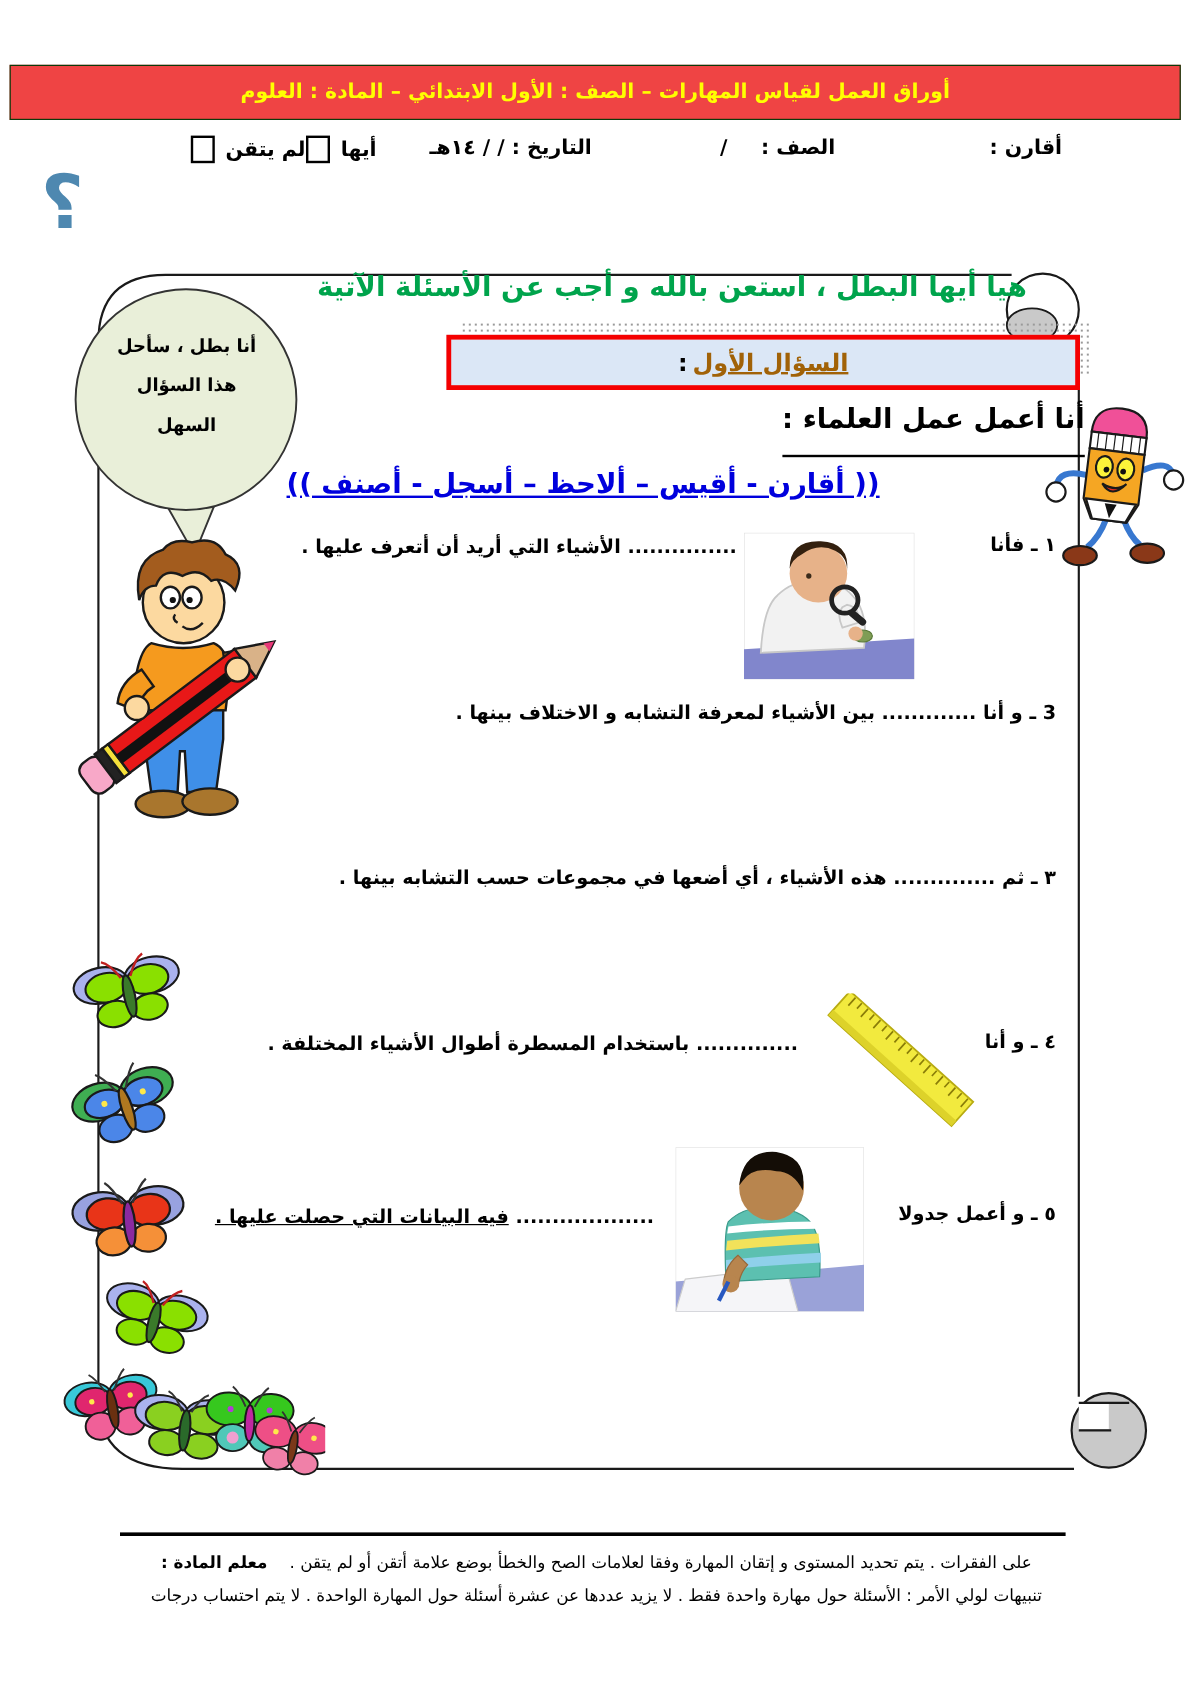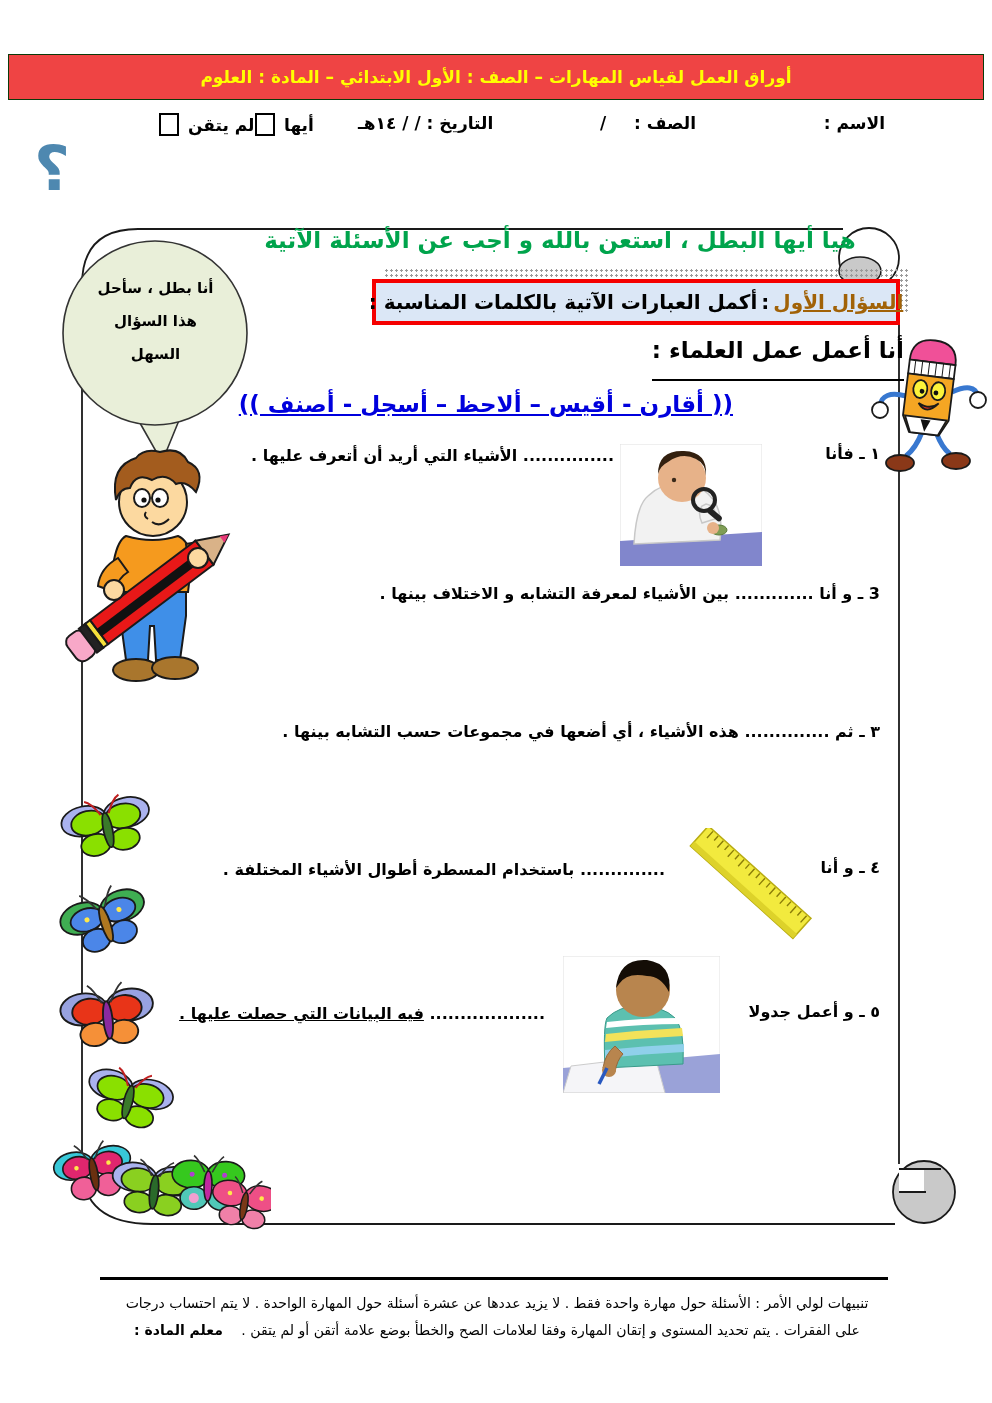--- a/index.html
+++ b/index.html
@@ -81,7 +81,7 @@
   <span>أوراق العمل لقياس المهارات  –  الصف : الأول  الابتدائي  –  المادة : العلوم</span>
 </div>
 
-<div class="abs hfield ar" style="right:107px;">الاسم :</div>
+<div class="abs hfield ar" style="right:107px;">أقارن :</div>
 <div class="abs hfield ar classgrp" style="left:600px;">
   <span>الصف :</span>
   <span>/</span>

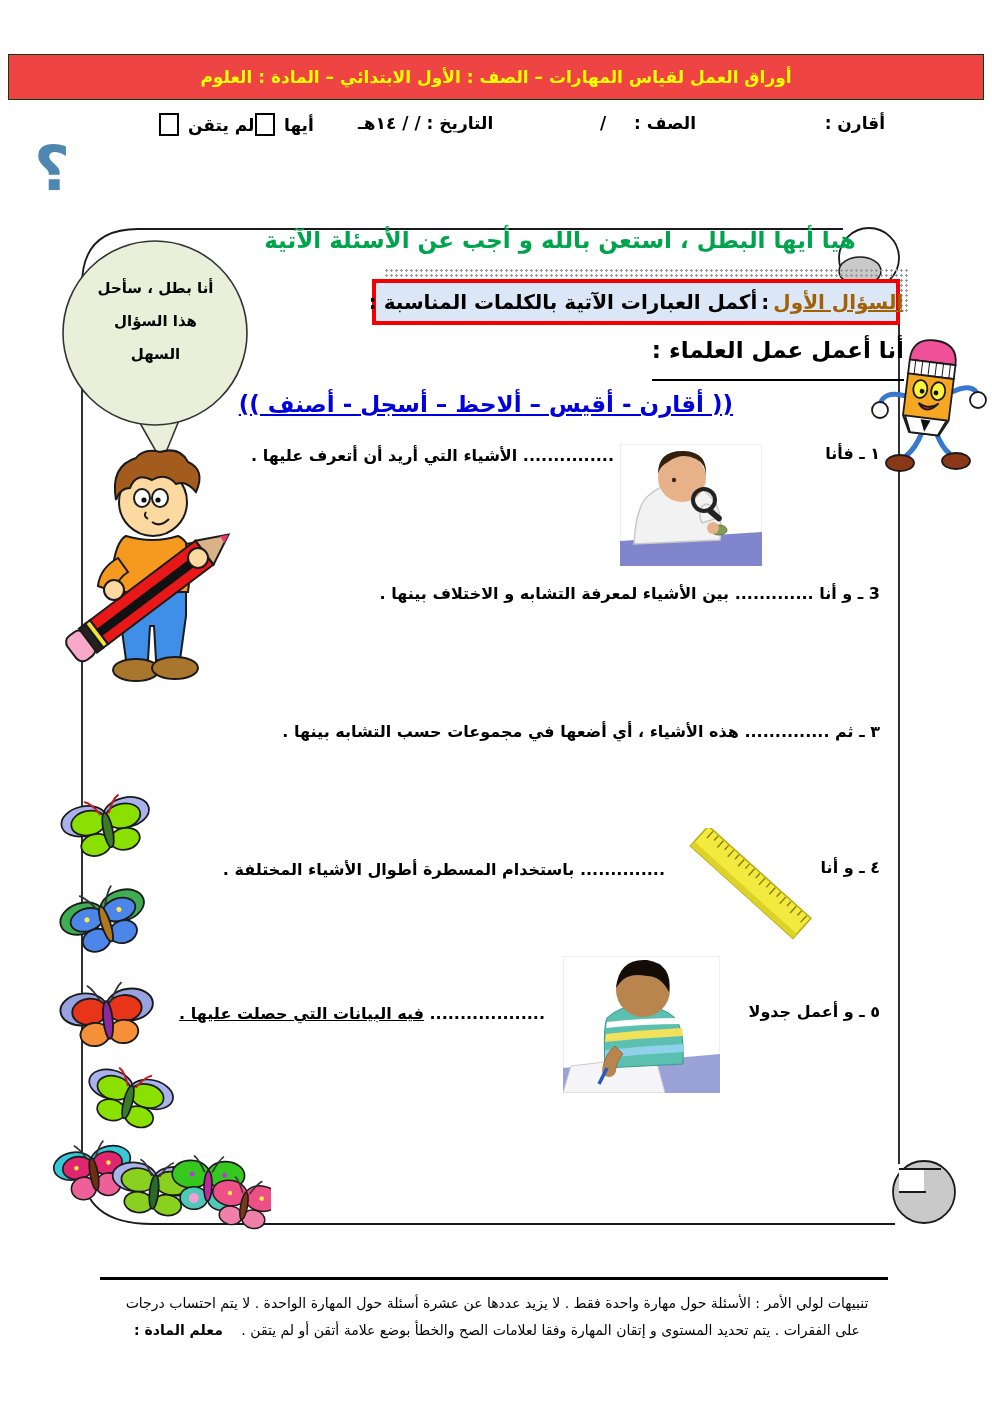--- a/index.html
+++ b/index.html
@@ -114,7 +114,6 @@
 <div class="abs qbox ar">
   <span class="lbl">السؤال الأول</span>
     <span> : </span>
-    <span>أكمل العبارات الآتية بالكلمات المناسبة :</span>
 </div>
 
 <div class="abs section-title ar">أنا أعمل عمل العلماء :</div>

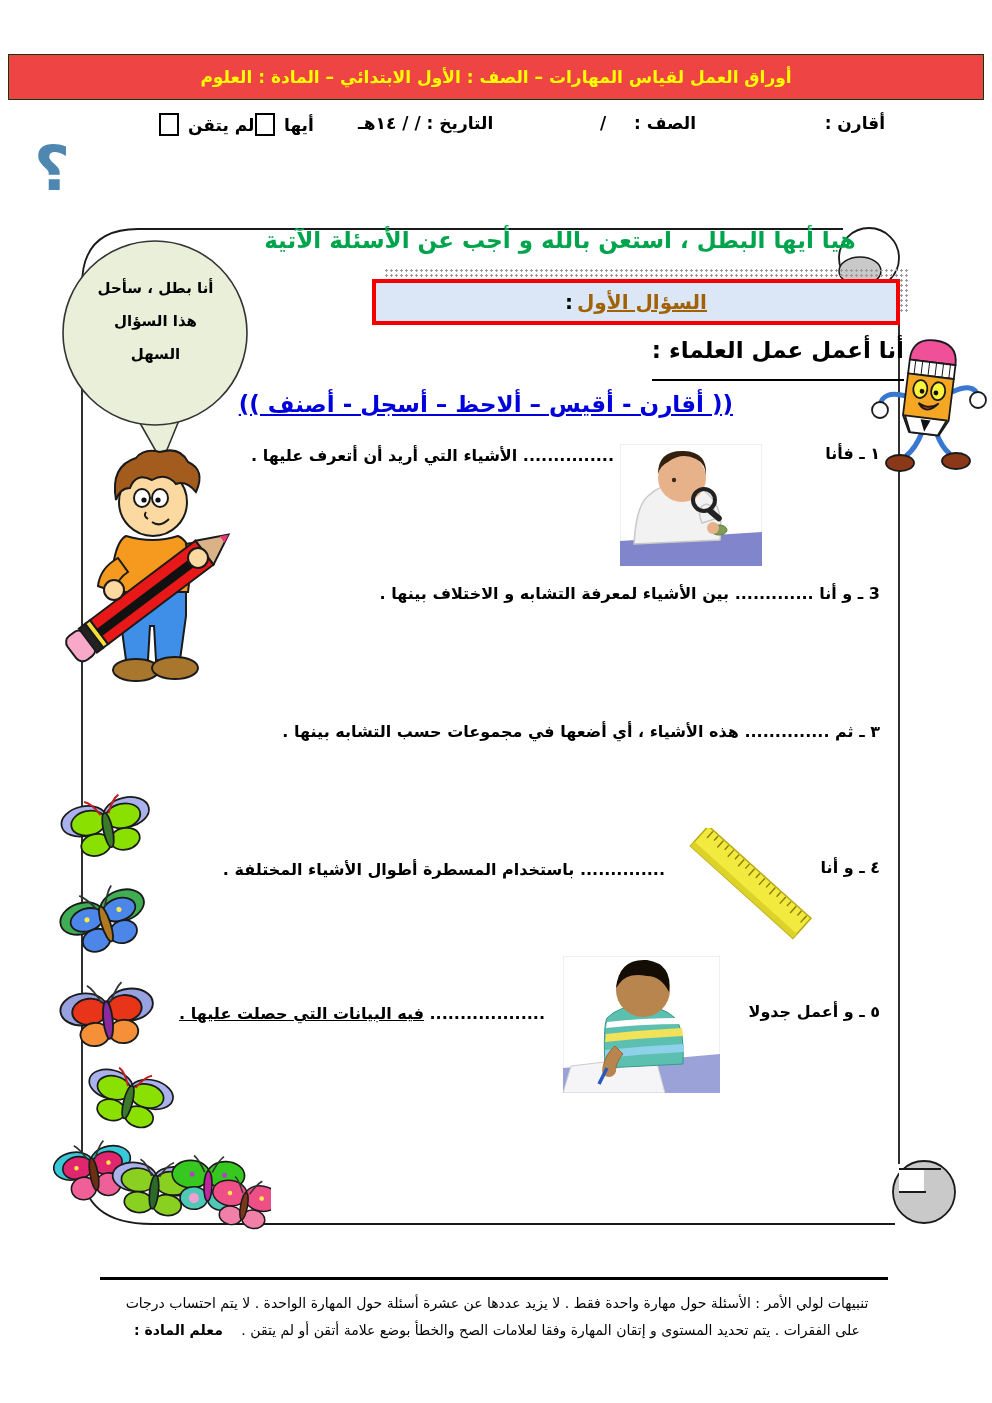--- a/index.html
+++ b/index.html
@@ -316,11 +316,11 @@
 
 <div class="abs footer-rule"></div>
 <div class="abs footer-text ar">
-  <div>تنبيهات لولي الأمر  :  الأسئلة حول مهارة واحدة فقط . لا يزيد عددها عن عشرة أسئلة حول المهارة الواحدة . لا يتم احتساب درجات</div>
   <div>
     <span>على الفقرات . يتم تحديد المستوى و إتقان المهارة  وفقا لعلامات الصح والخطأ بوضع علامة أتقن أو لم يتقن .</span>
     <span class="bold" style="margin-right:14px;">معلم المادة :</span>
   </div>
+  <div>تنبيهات لولي الأمر  :  الأسئلة حول مهارة واحدة فقط . لا يزيد عددها عن عشرة أسئلة حول المهارة الواحدة . لا يتم احتساب درجات</div>
 </div>
 
 </body></html>

